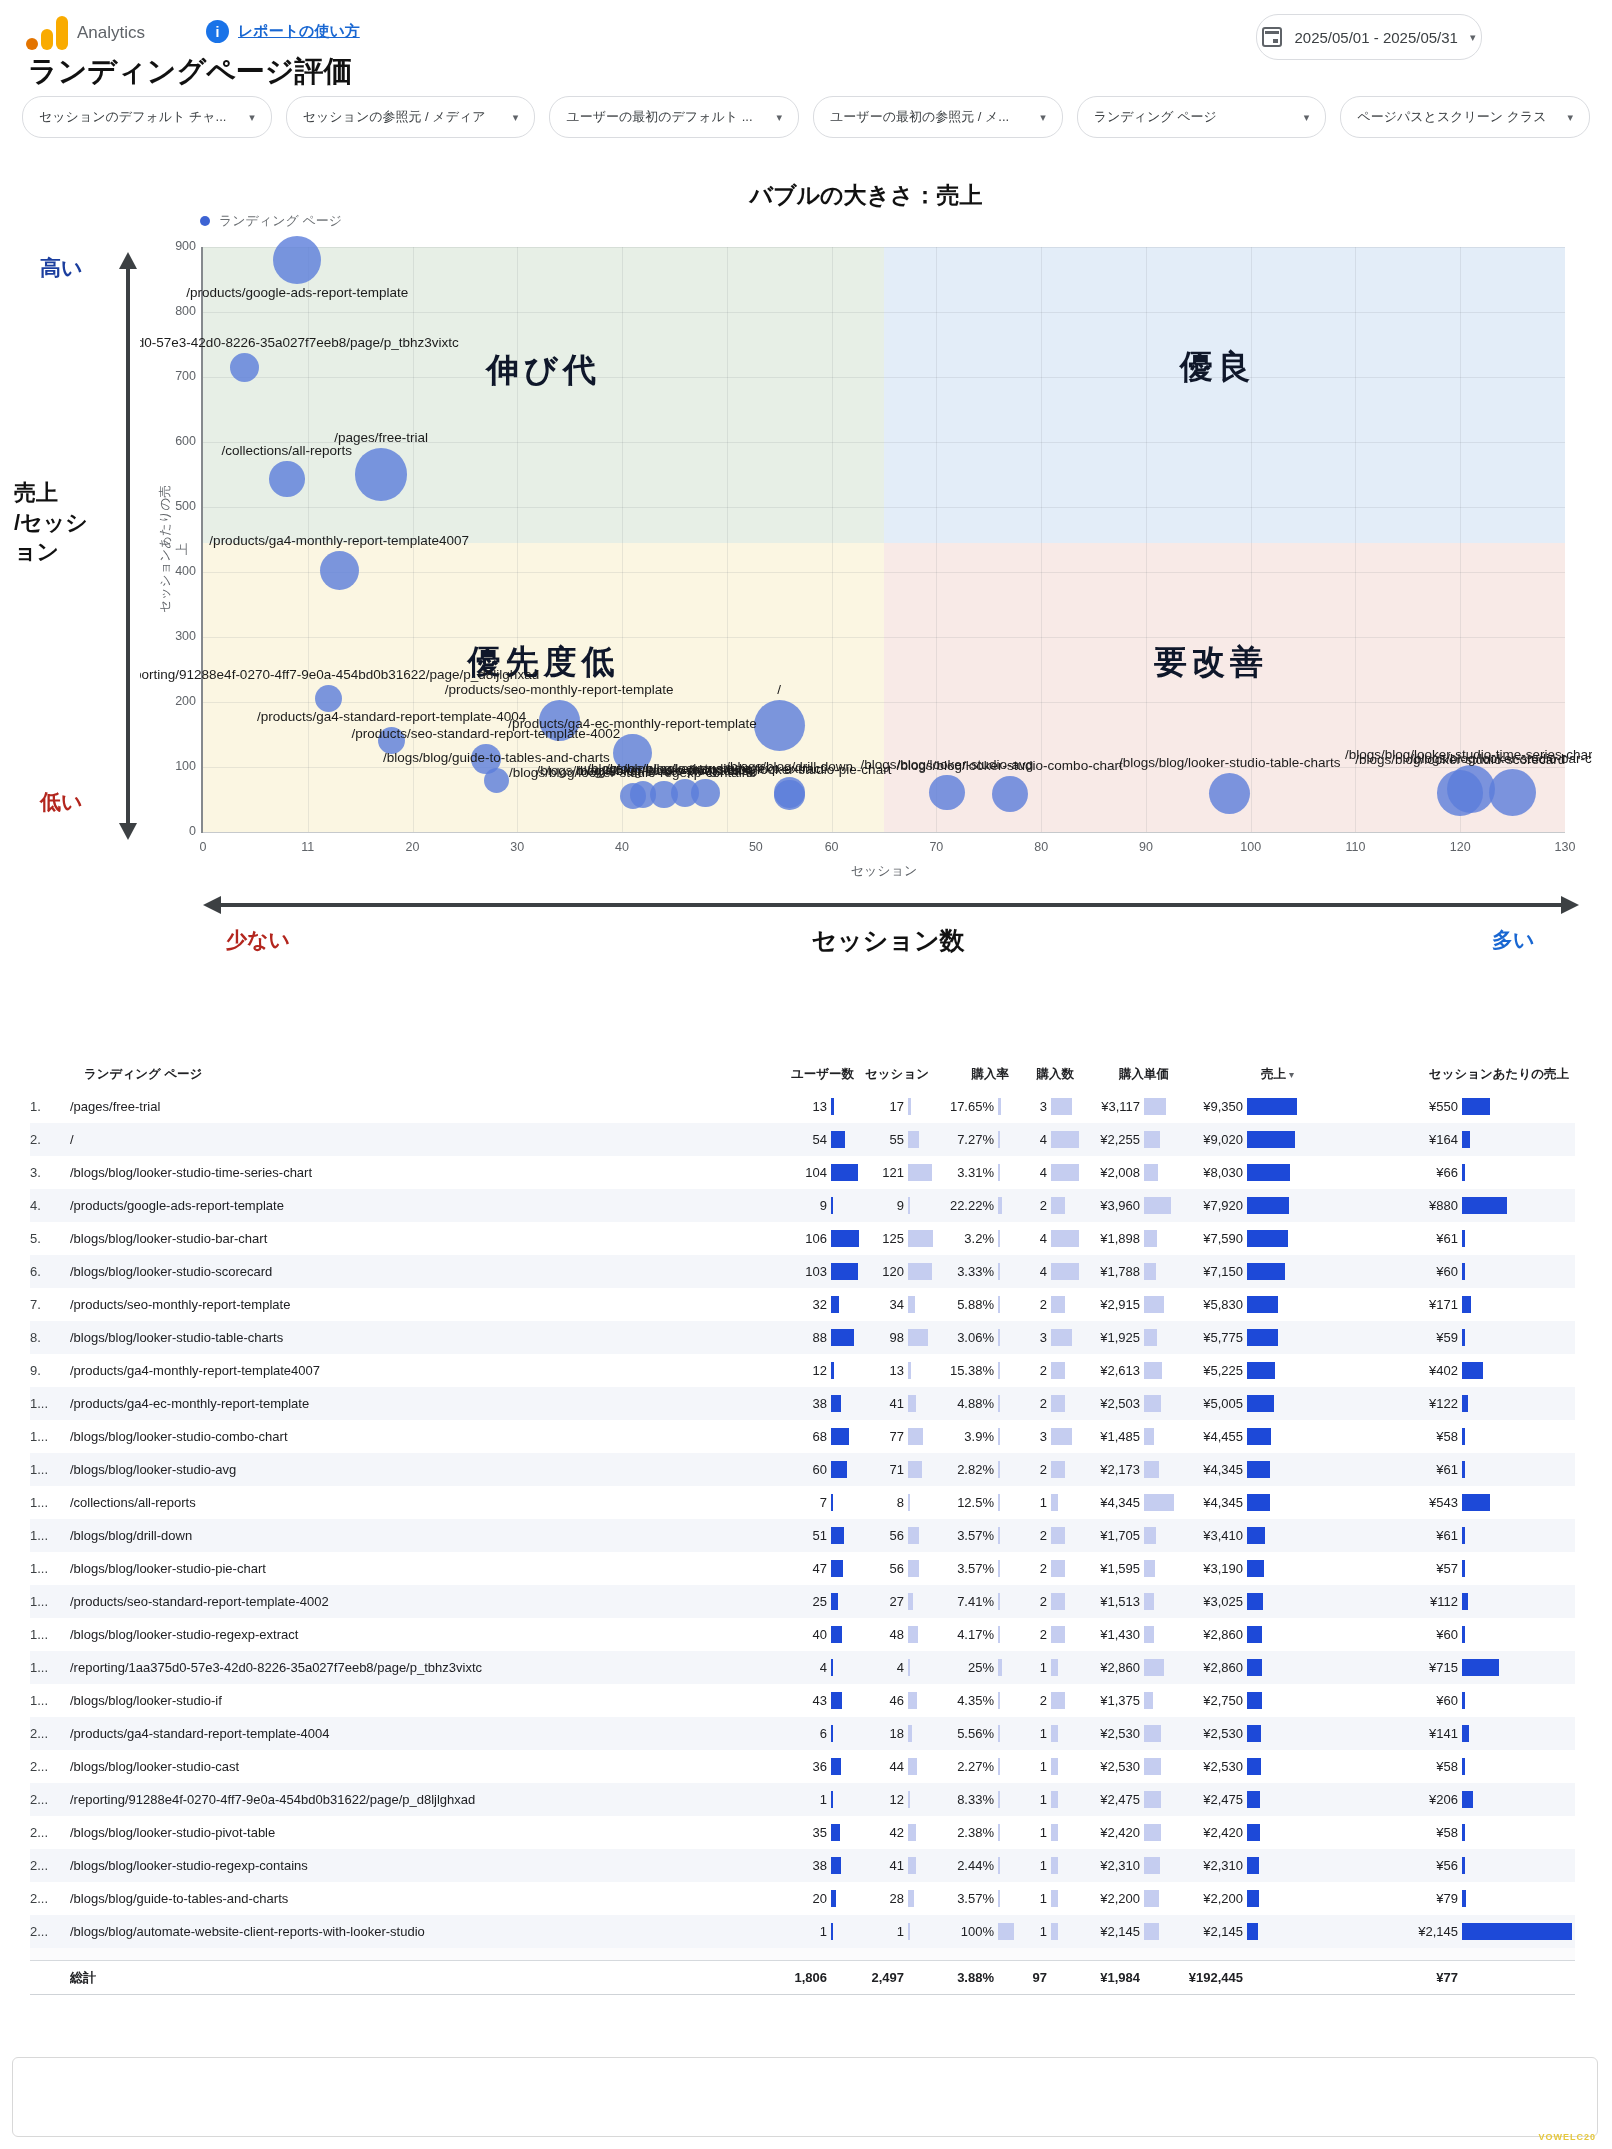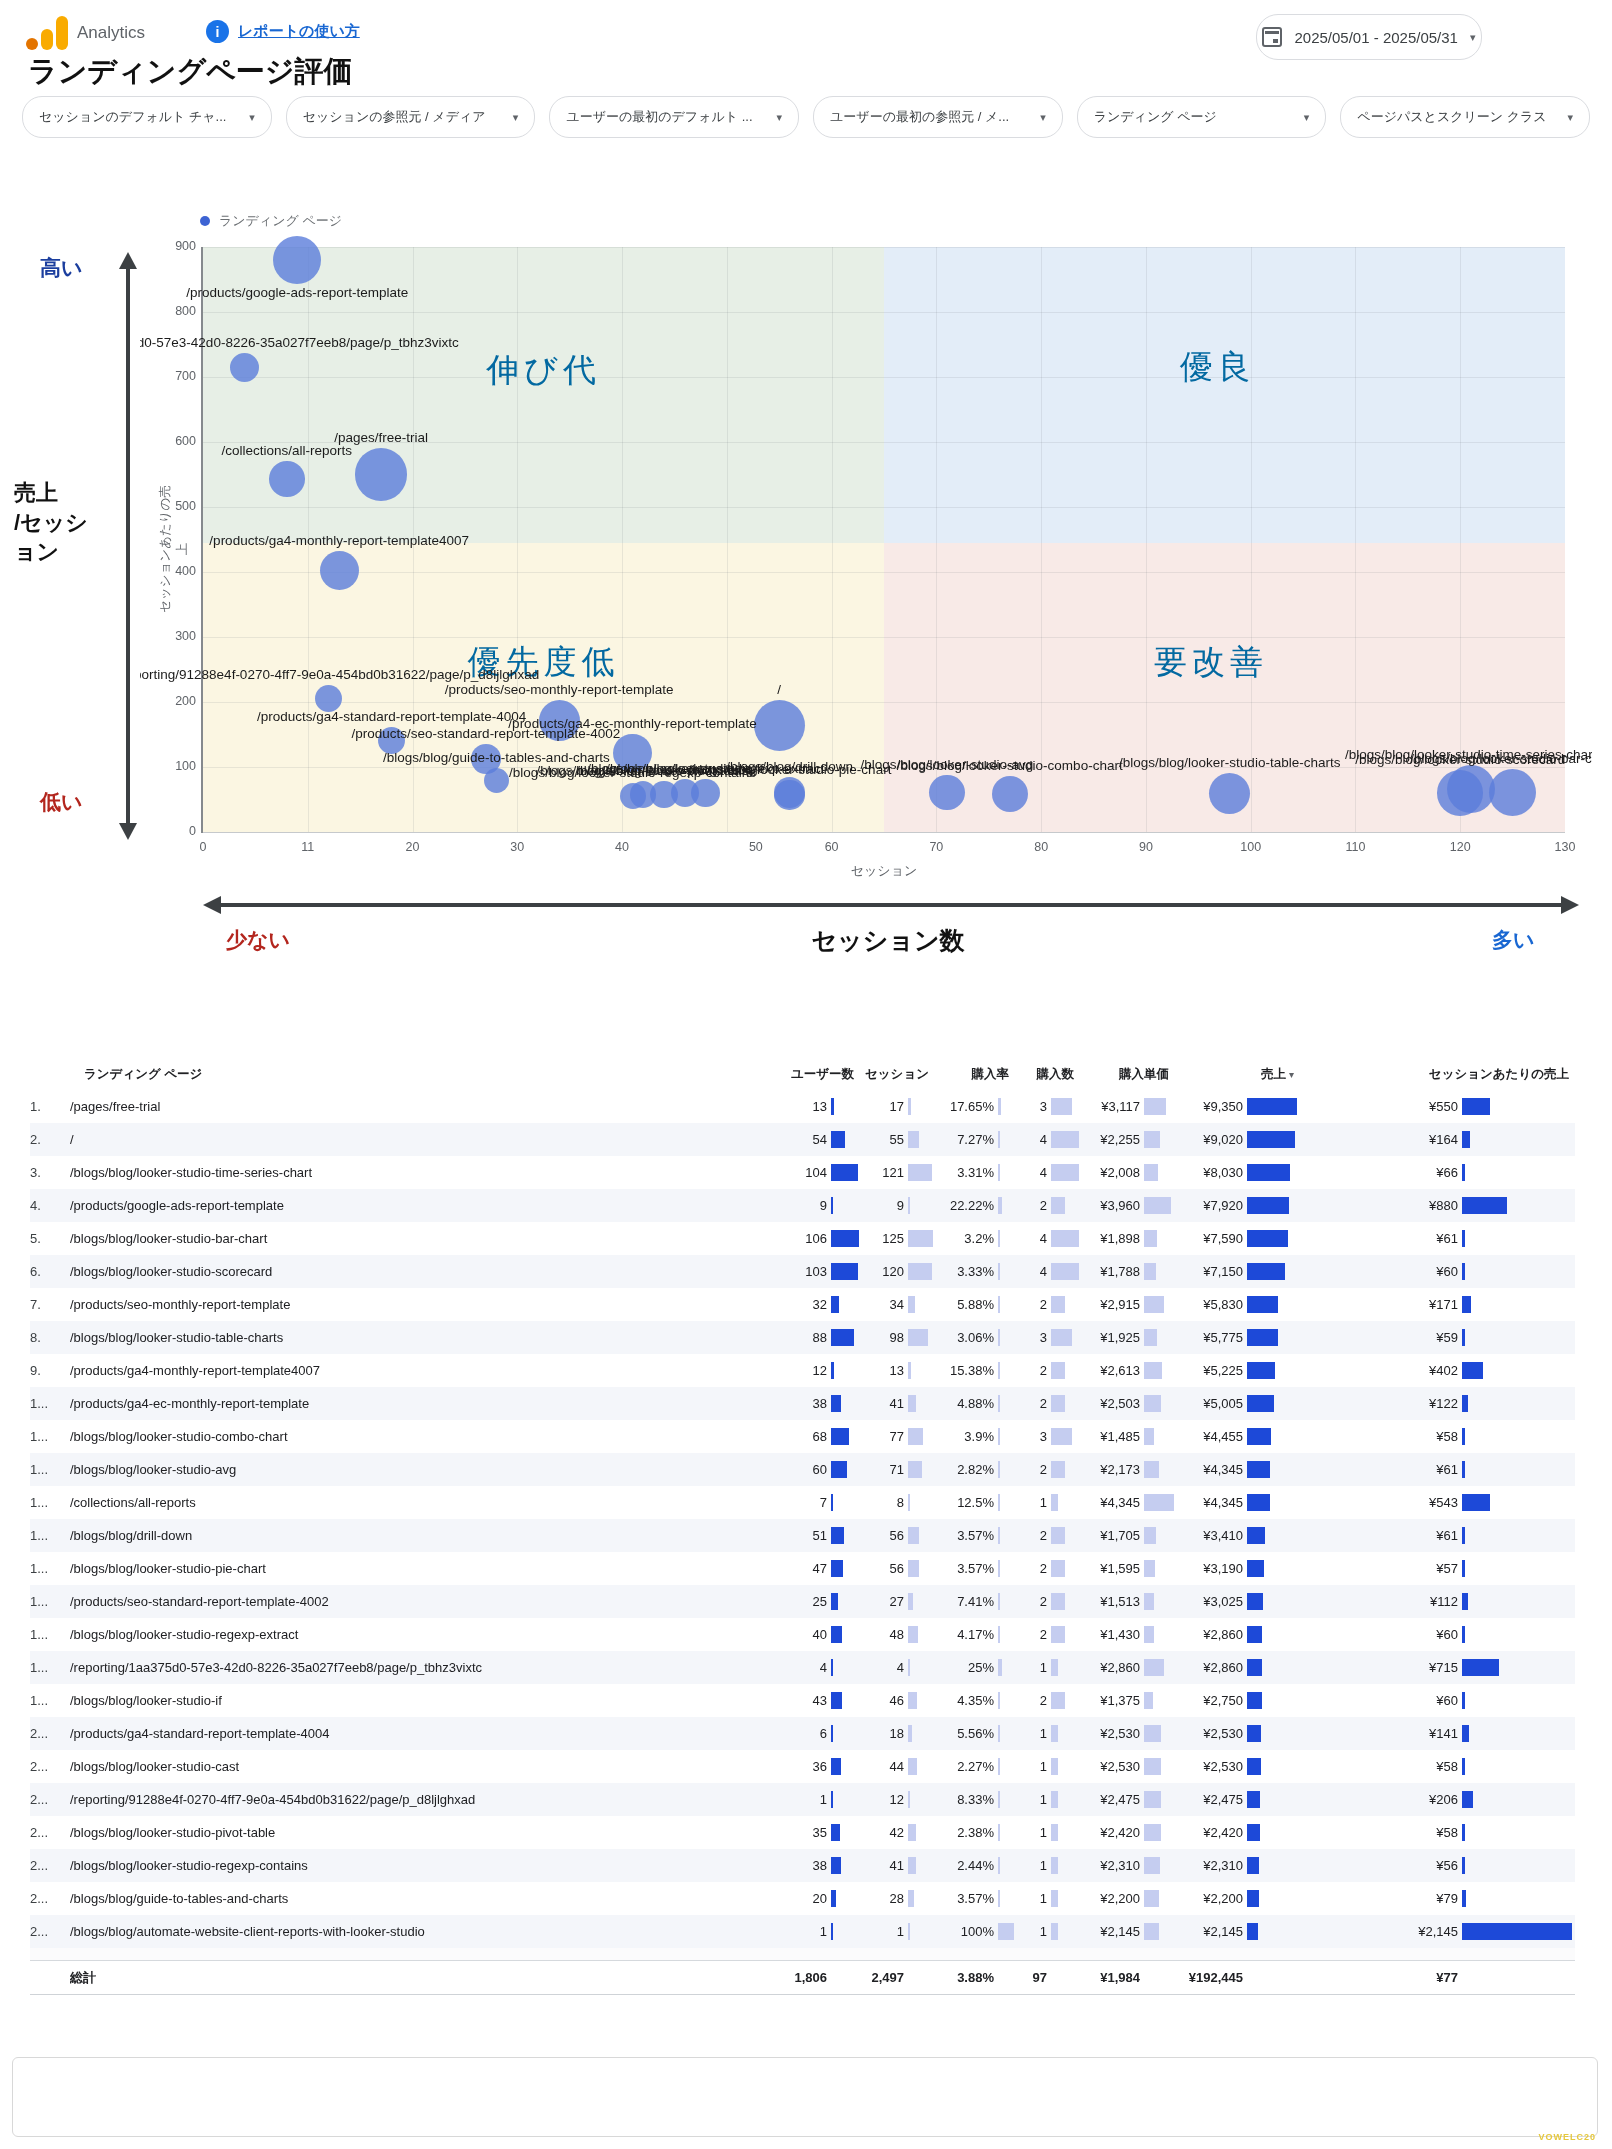--- a/index.html
+++ b/index.html
@@ -138,6 +138,7 @@
     </div>
 
   <div class="chart" id="chart">
+    <div class="chart-title">バブルの大きさ：売上</div>
     <div class="legend">
       <span class="legend-dot"></span>
       <span>ランディング ページ</span>

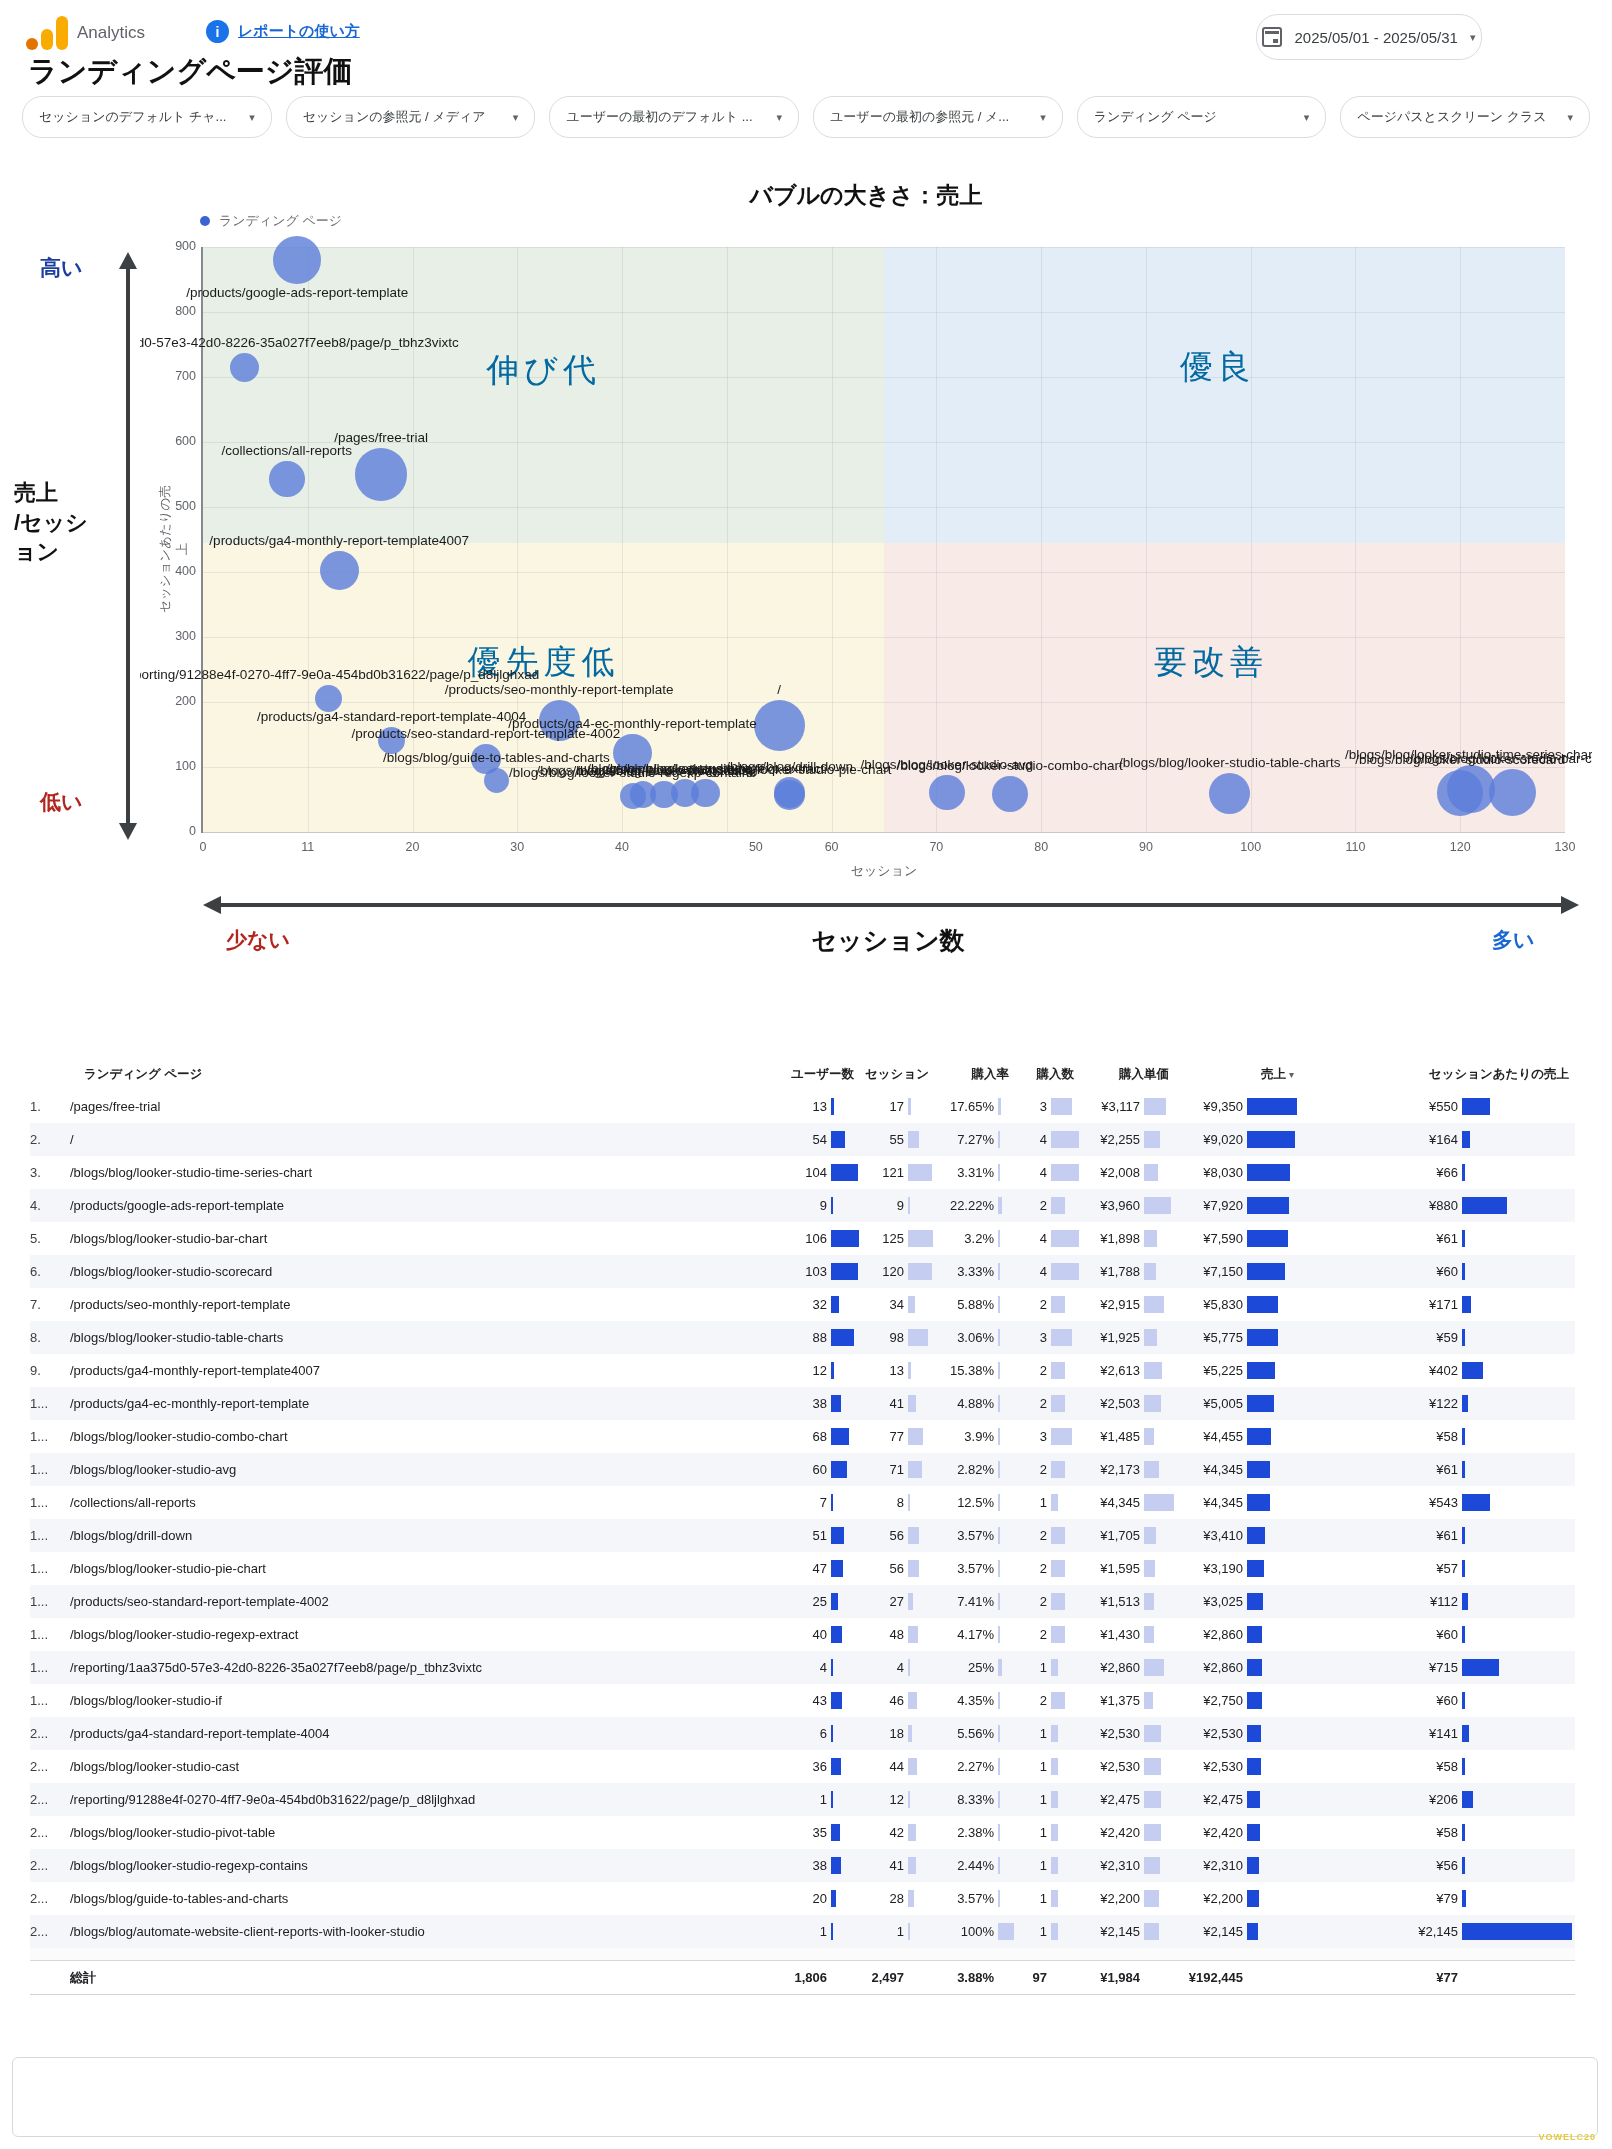--- a/index.html
+++ b/index.html
@@ -41,7 +41,7 @@
   .axis-y{position:absolute;left:61px;top:97px;width:2px;height:586px;background:#85898d;}
   .axis-x{position:absolute;left:63px;top:682px;width:1362px;height:1px;background:#c6c9cc;}
   .gl{position:absolute;background:rgba(110,120,130,0.14);}
-  .quad-label{position:absolute;transform:translate(-50%,-50%);font-size:33px;font-weight:400;color:#0369a1;letter-spacing:5px;white-space:nowrap;z-index:1;}
+  .quad-label{position:absolute;transform:translate(-50%,-50%);font-size:33px;font-weight:700;color:#0f172a;letter-spacing:5px;white-space:nowrap;z-index:1;}
   .bubble{position:absolute;border-radius:50%;background:#5b7ddb;opacity:.8;z-index:2;cursor:pointer;}
   .blabel{position:absolute;transform:translateX(-50%);white-space:nowrap;font-size:13.5px;color:#1b1b1b;z-index:3;}
   .ytick{position:absolute;left:0;width:56px;text-align:right;font-size:12.5px;color:#5f6368;}

